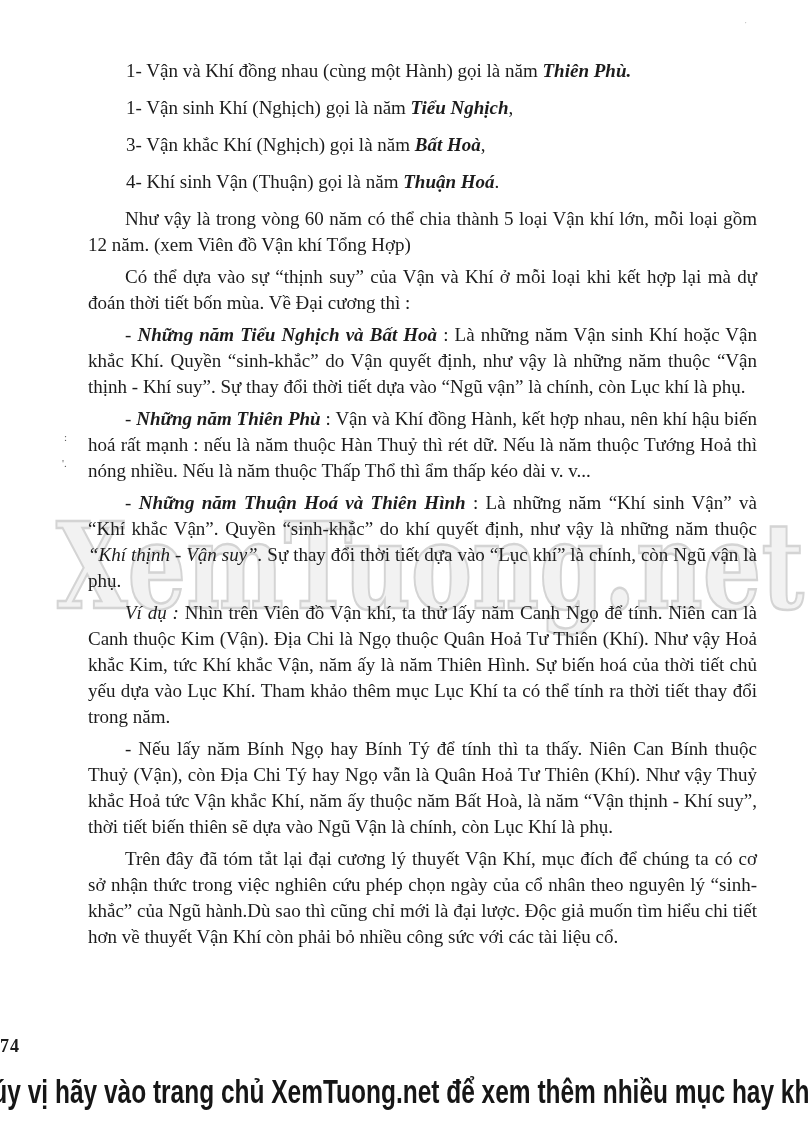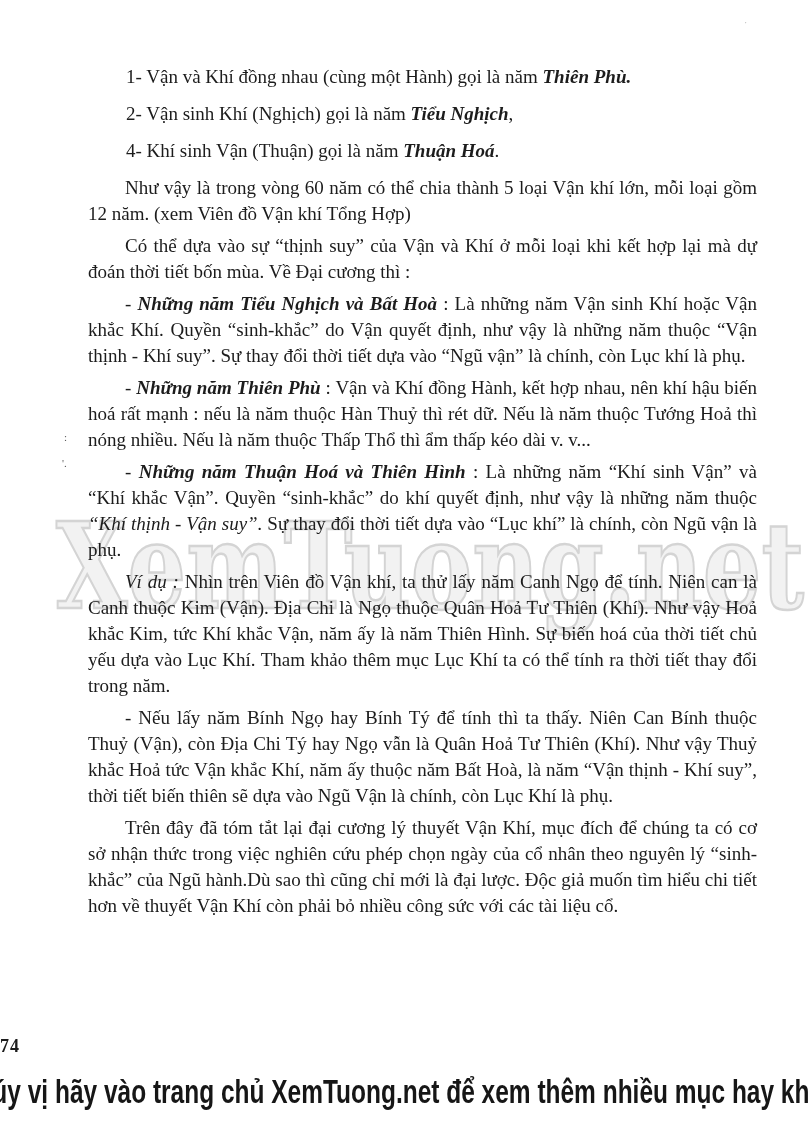--- a/index.html
+++ b/index.html
@@ -33,7 +33,7 @@
   }
   .text-column p { margin: 0; }
   p.list-item {
-    margin: 8px 0 11px 38px;
+    margin: 2px 0 11px 38px;
     text-align: left;
   }
   p.body-para {

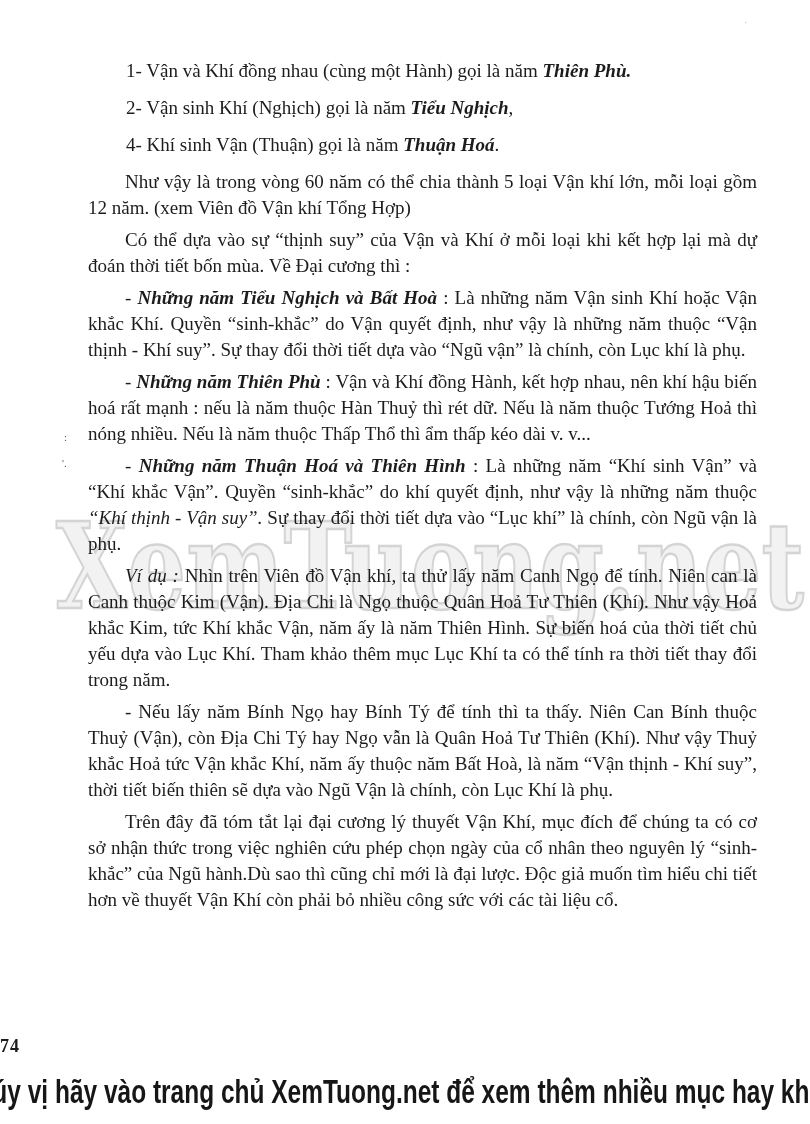--- a/index.html
+++ b/index.html
@@ -95,7 +95,7 @@
 
   <div class="text-column" id="text-column">
       <p class="list-item"><span>1- Vận và Khí đồng nhau (cùng một Hành) gọi là năm </span><span class="run-bi">Thiên Phù.</span></p>
-      <p class="list-item"><span>2- Vận sinh Khí (Nghịch) gọi là năm </span><span class="run-bi">Tiểu Nghịch</span><span>,</span></p>
+      <p class="list-item"><span>1- Vận sinh Khí (Nghịch) gọi là năm </span><span class="run-bi">Tiểu Nghịch</span><span>,</span></p>
       <p class="list-item"><span>4- Khí sinh Vận (Thuận) gọi là năm </span><span class="run-bi">Thuận Hoá</span><span>.</span></p>
       <p class="body-para"><span>Như vậy là trong vòng 60 năm có thể chia thành 5 loại Vận khí lớn, mỗi loại gồm 12 năm. (xem Viên đồ Vận khí Tổng Hợp)</span></p>
       <p class="body-para"><span>Có thể dựa vào sự “thịnh suy” của Vận và Khí ở mỗi loại khi kết hợp lại mà dự đoán thời tiết bốn mùa. Về Đại cương thì :</span></p>

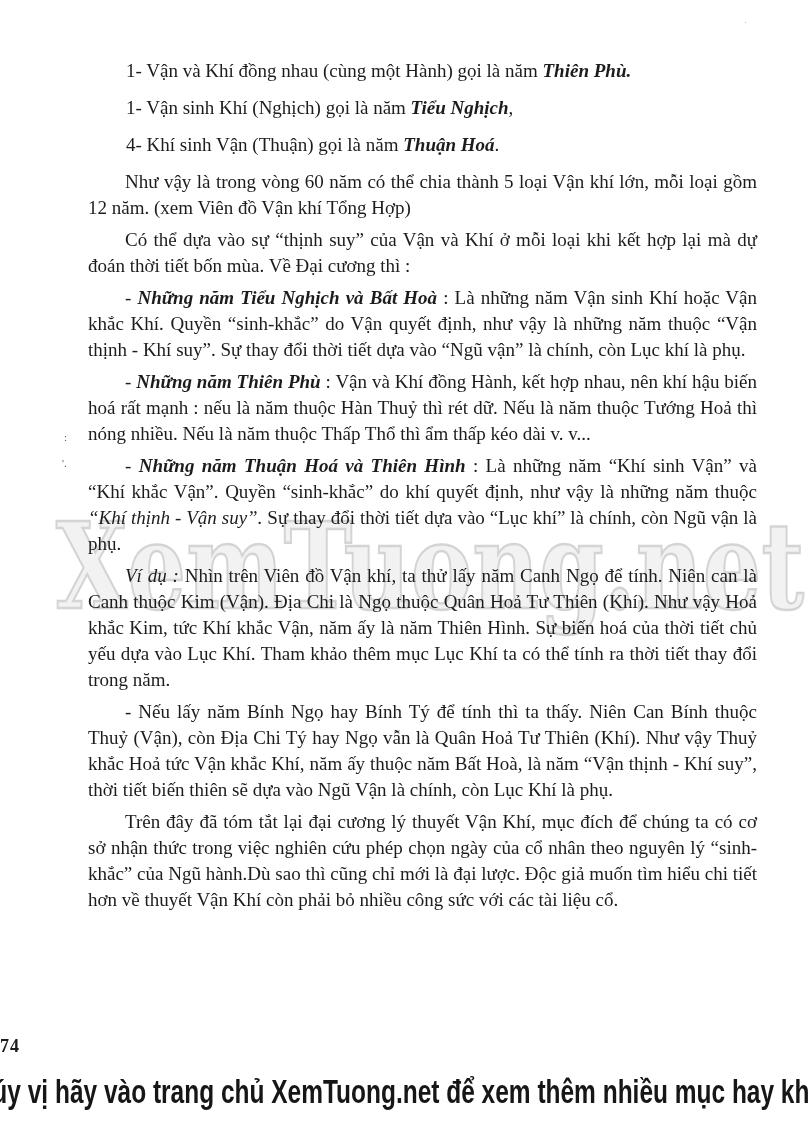--- a/index.html
+++ b/index.html
@@ -96,6 +96,7 @@
   <div class="text-column" id="text-column">
       <p class="list-item"><span>1- Vận và Khí đồng nhau (cùng một Hành) gọi là năm </span><span class="run-bi">Thiên Phù.</span></p>
       <p class="list-item"><span>1- Vận sinh Khí (Nghịch) gọi là năm </span><span class="run-bi">Tiểu Nghịch</span><span>,</span></p>
+      <p class="list-item"><span>3- Vận khắc Khí (Nghịch) gọi là năm </span><span class="run-bi">Bất Hoà</span><span>,</span></p>
       <p class="list-item"><span>4- Khí sinh Vận (Thuận) gọi là năm </span><span class="run-bi">Thuận Hoá</span><span>.</span></p>
       <p class="body-para"><span>Như vậy là trong vòng 60 năm có thể chia thành 5 loại Vận khí lớn, mỗi loại gồm 12 năm. (xem Viên đồ Vận khí Tổng Hợp)</span></p>
       <p class="body-para"><span>Có thể dựa vào sự “thịnh suy” của Vận và Khí ở mỗi loại khi kết hợp lại mà dự đoán thời tiết bốn mùa. Về Đại cương thì :</span></p>

